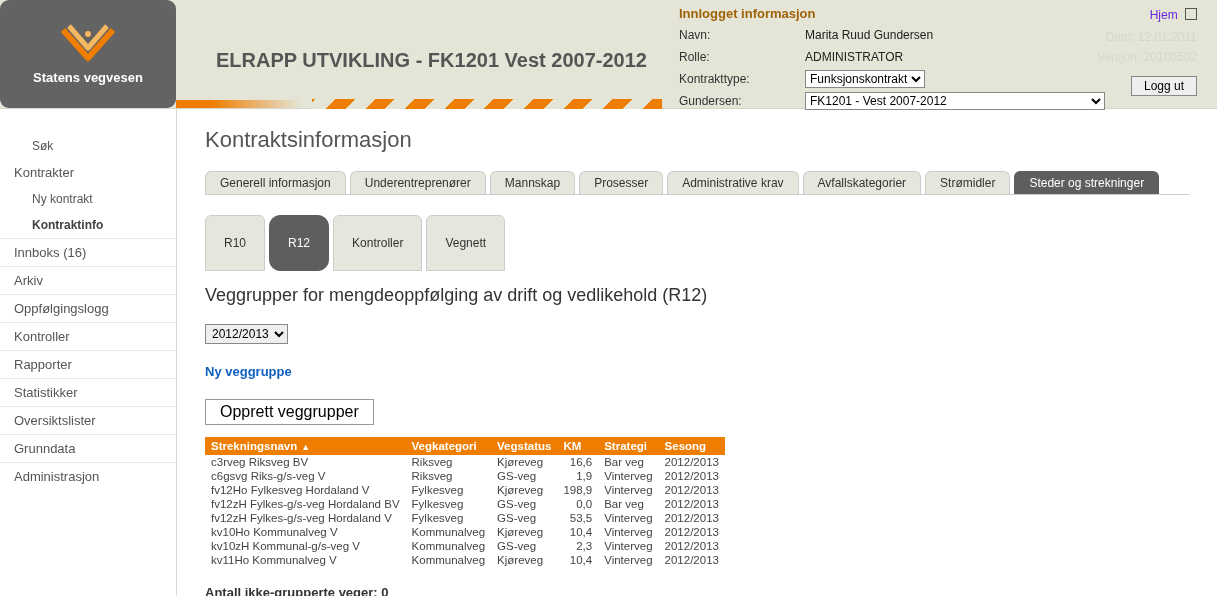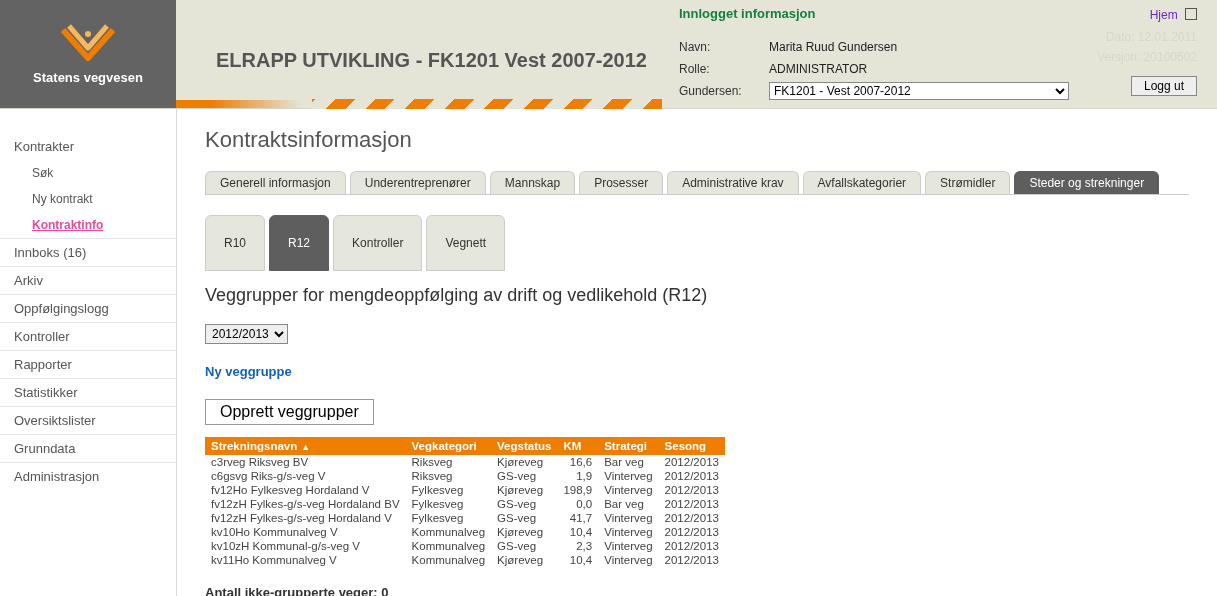--- a/index.html
+++ b/index.html
@@ -82,8 +82,8 @@
   }
   .info-panel .info-title {
     font-weight: bold;
-    color: #15803d;
-    margin-bottom: 16px;
+    color: #a16207;
+    margin-bottom: 4px;
     font-size: 13px;
   }
   .info-panel .row {

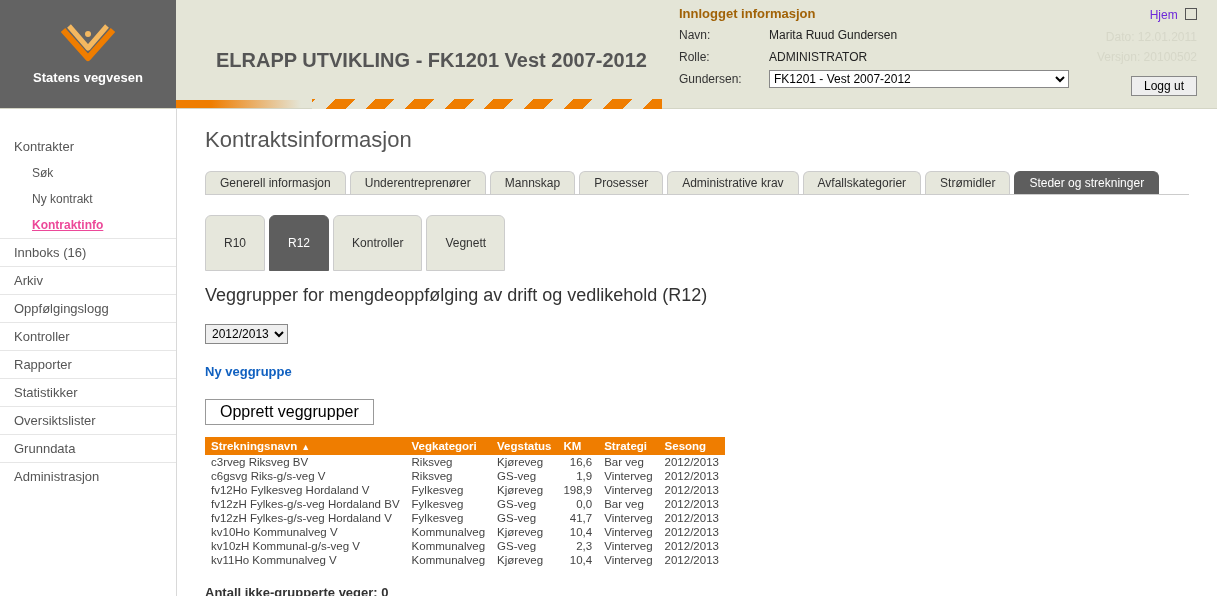--- a/index.html
+++ b/index.html
@@ -91,6 +91,7 @@
     align-items: center;
     margin: 2px 0;
     height: 20px;
+    gap: 36px;
   }
   .info-panel .lbl {
     width: 90px;

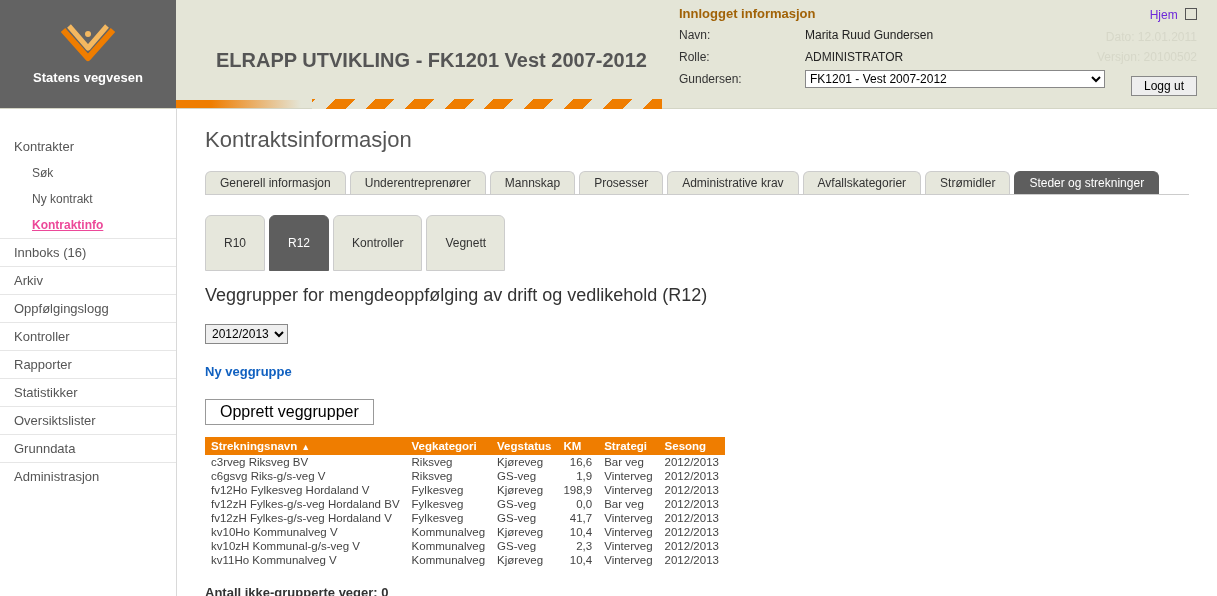--- a/index.html
+++ b/index.html
@@ -29,6 +29,7 @@
     flex-direction: column;
     align-items: center;
     justify-content: center;
+    border-radius: 9px;
   }
   .logo-box svg { display:block; }
   .logo-box .org-name {

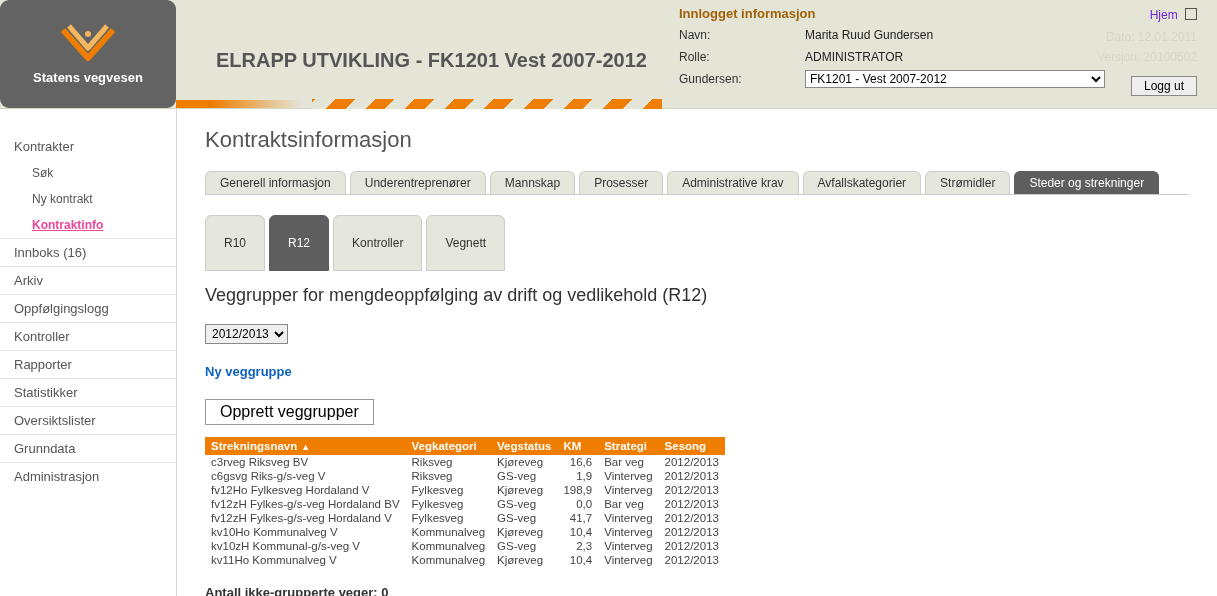--- a/index.html
+++ b/index.html
@@ -340,6 +340,12 @@
     <div class="row">
       <span class="lbl">Rolle:</span>
       <span>ADMINISTRATOR</span>
+    </div>
+    <div class="row">
+      <span class="lbl">Kontrakttype:</span>
+      <select>
+        <option>Funksjonskontrakt</option>
+      </select>
     </div>
     <div class="row">
       <span class="lbl">Gundersen:</span>

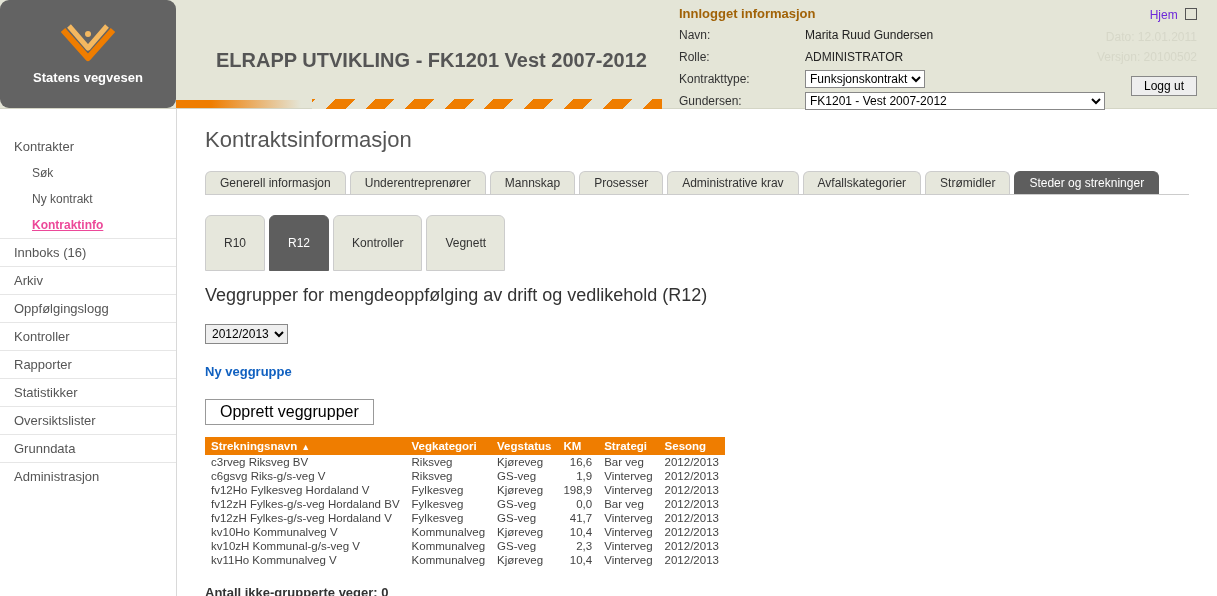--- a/index.html
+++ b/index.html
@@ -361,8 +361,8 @@
 <div class="main">
 
   <div class="sidebar">
+    <div class="nav-item sub">Søk</div>
     <div class="nav-item">Kontrakter</div>
-    <div class="nav-item sub">Søk</div>
     <div class="nav-item sub">Ny kontrakt</div>
     <div class="nav-item sub active">Kontraktinfo</div>
     <div class="nav-item sect">Innboks (16)</div>

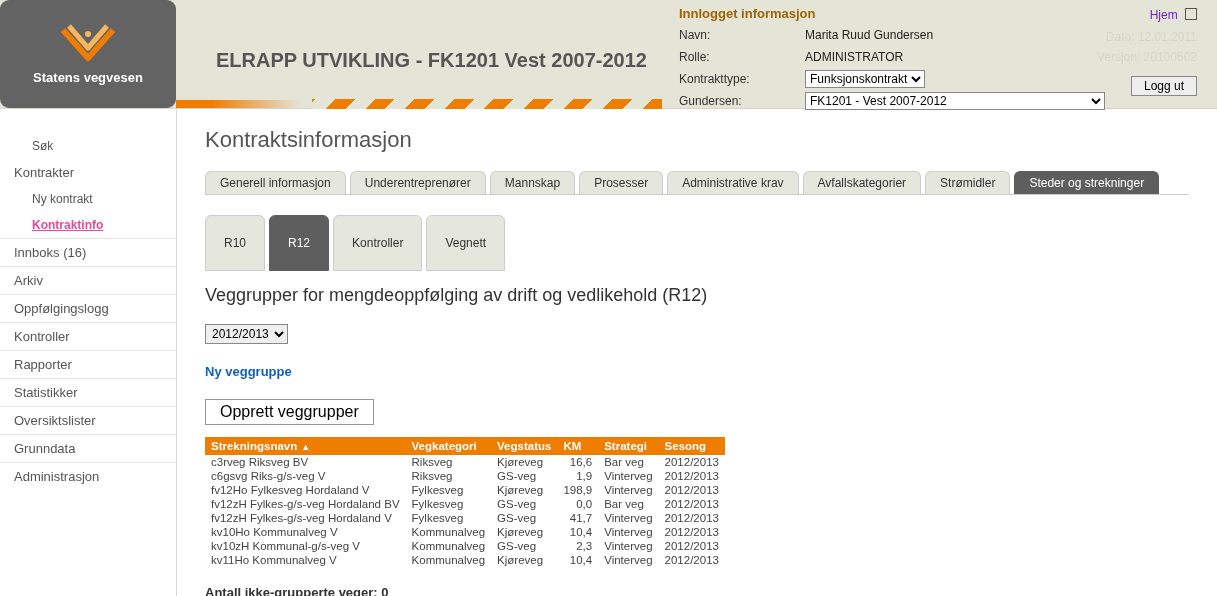--- a/index.html
+++ b/index.html
@@ -155,9 +155,8 @@
     font-size: 12px;
   }
   .sidebar .active {
-    color: #ec4899;
-    font-weight: bold;
-    text-decoration: underline;
+    color: #404040;
+    font-weight: bold;
   }
   .sidebar .sect {
     border-top: 1px solid #e6e6e6;

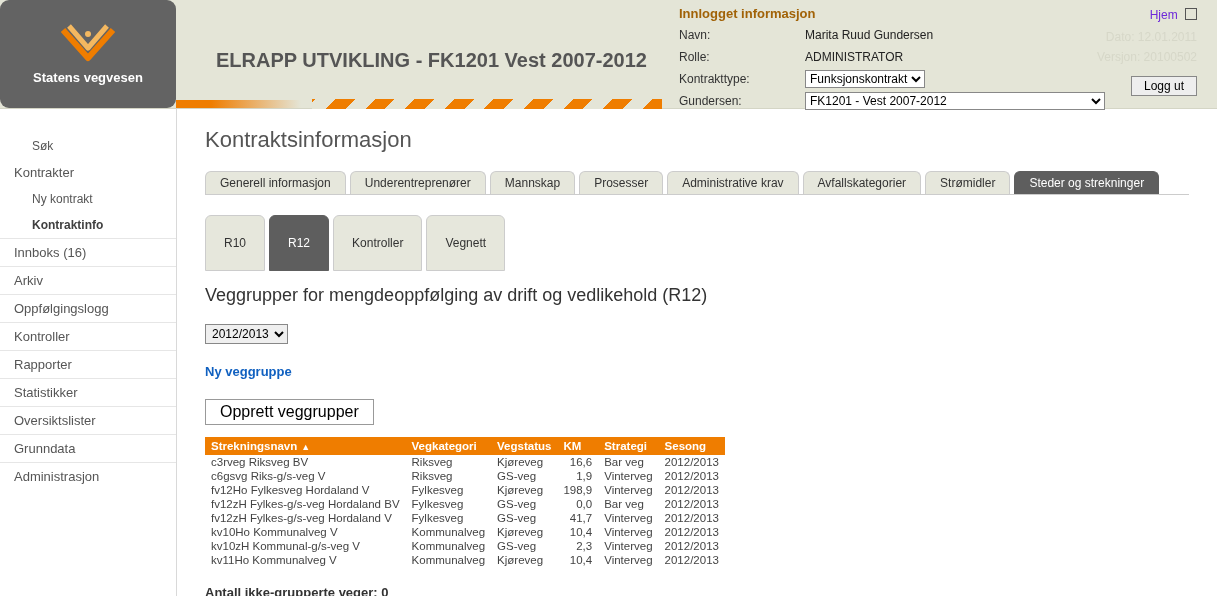--- a/index.html
+++ b/index.html
@@ -223,6 +223,7 @@
     background: #5e5e5e;
     color: #fff;
     border-color: #5e5e5e;
+    border-radius: 11px;
   }
 
   select.year-select {

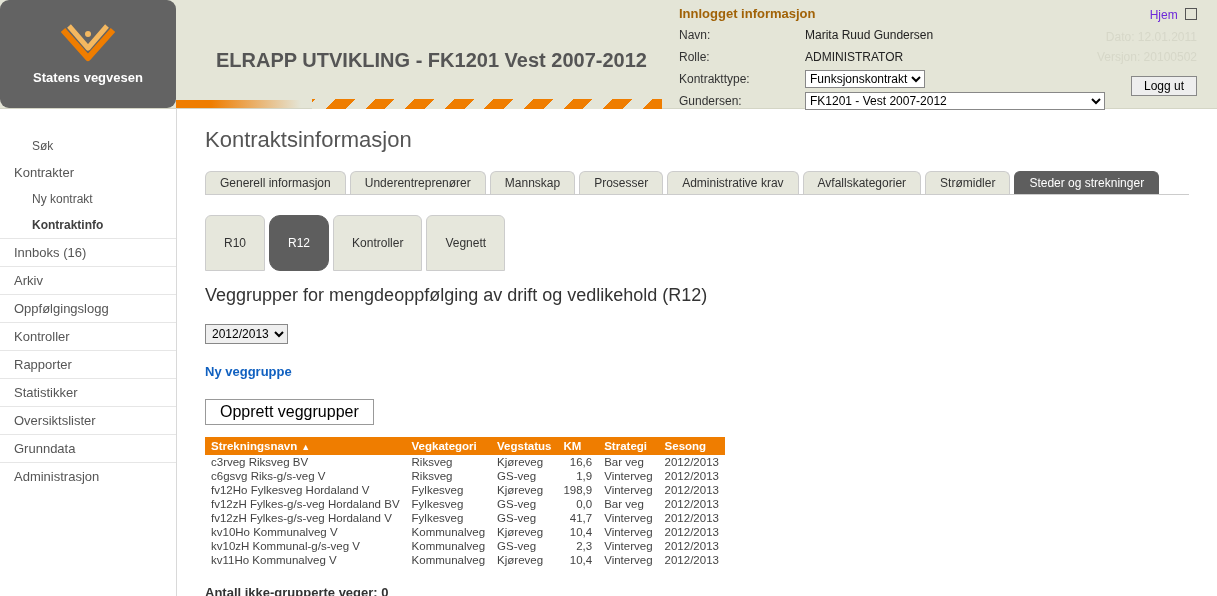--- a/index.html
+++ b/index.html
@@ -461,7 +461,7 @@
             <td>fv12zH Fylkes-g/s-veg Hordaland V</td>
             <td>Fylkesveg</td>
             <td>GS-veg</td>
-            <td class="num">41,7</td>
+            <td class="num">53,5</td>
             <td>Vinterveg</td>
             <td>2012/2013</td>
           </tr>

